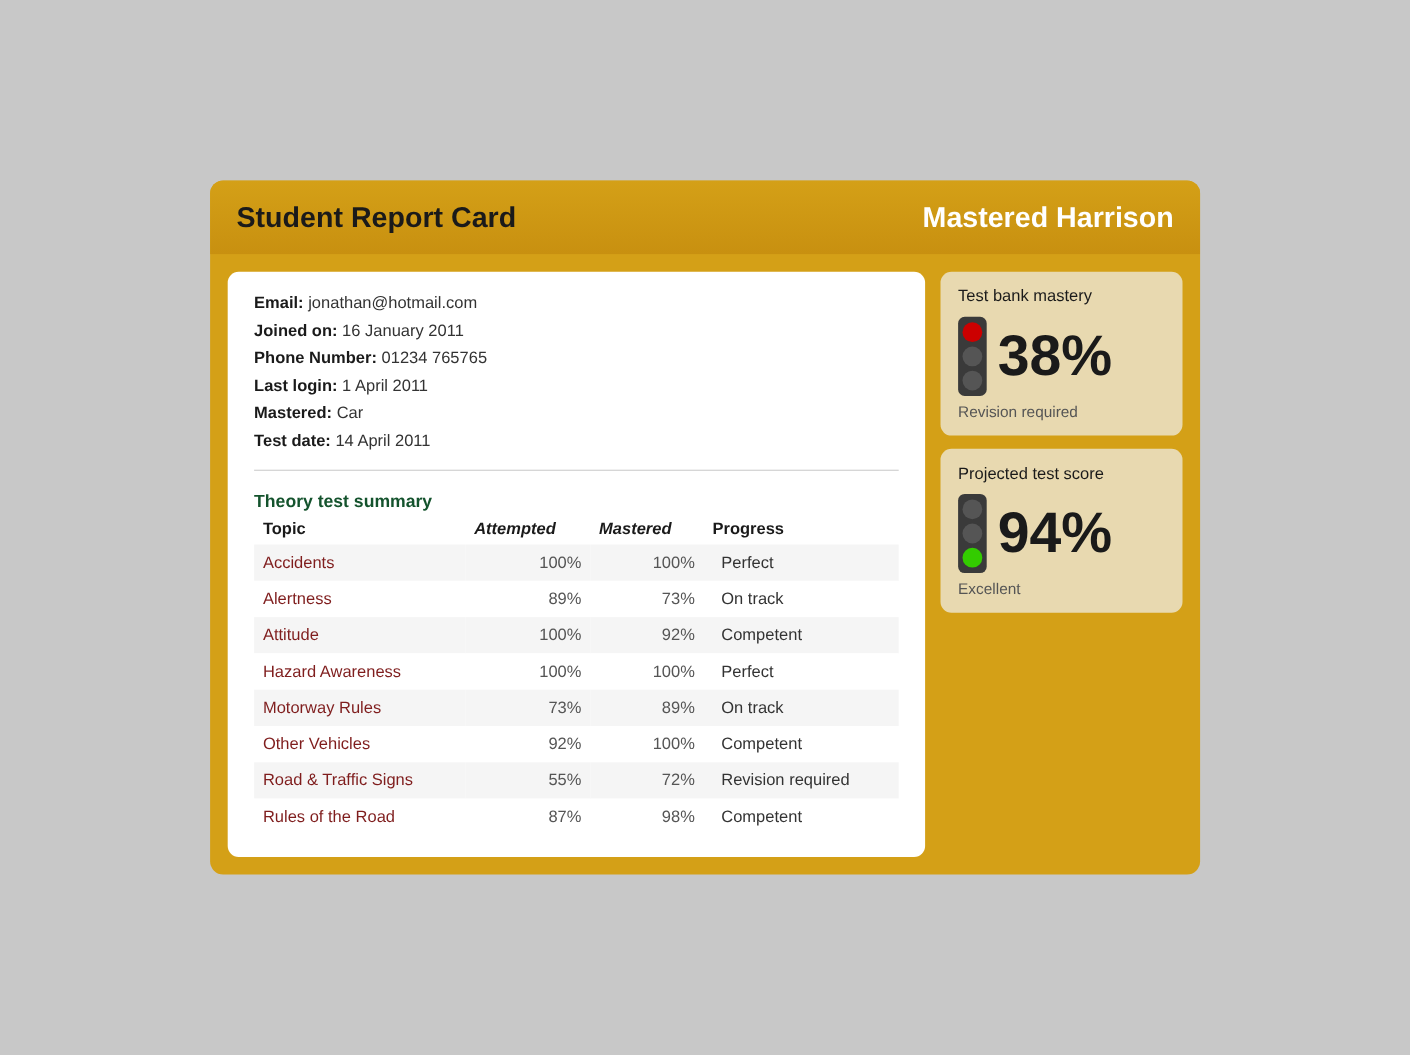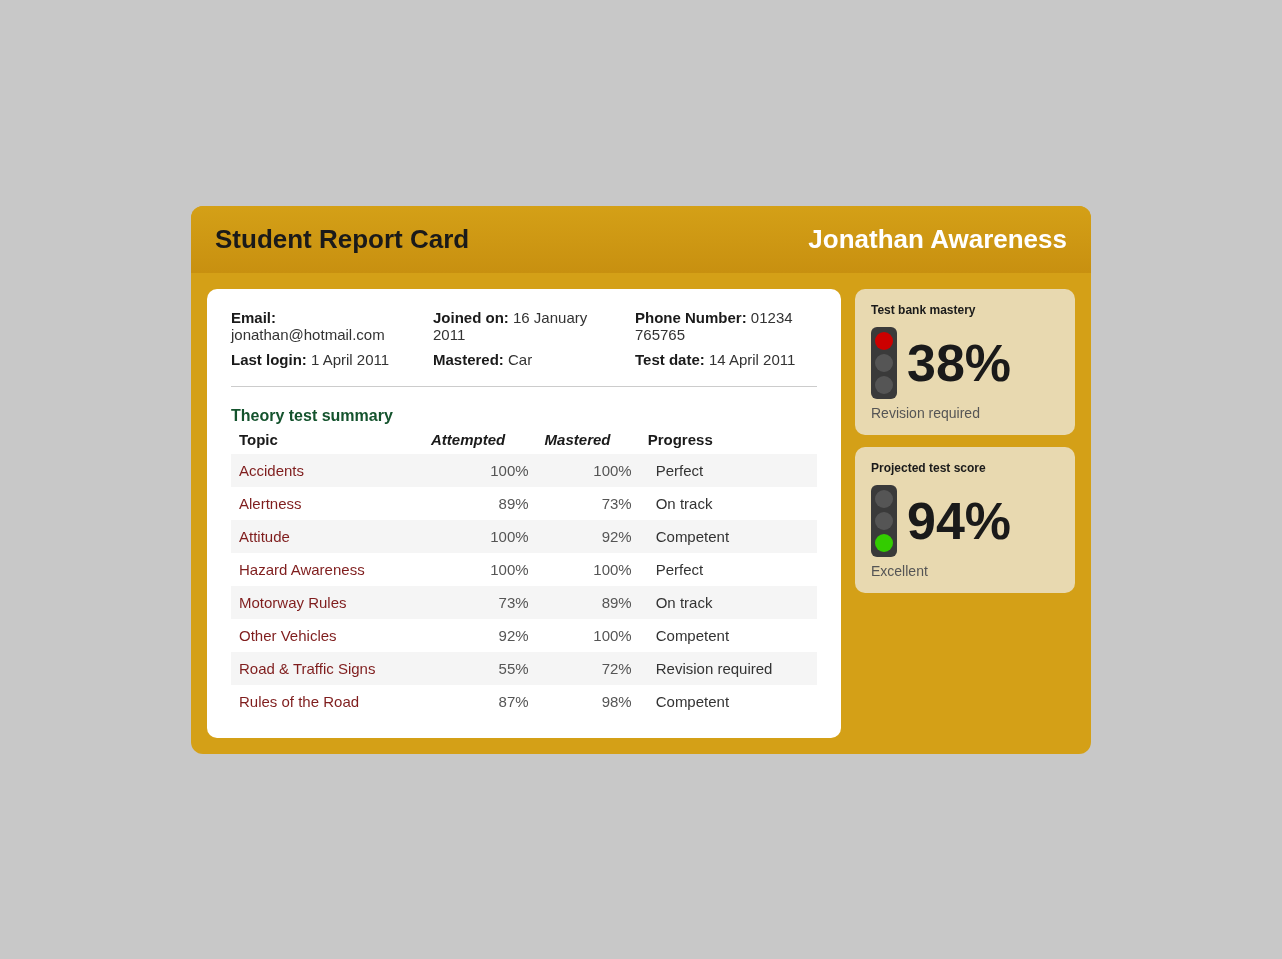--- a/index.html
+++ b/index.html
@@ -165,7 +165,7 @@
 
   <div class="card-header">
     <span class="card-header-title">Student Report Card</span>
-    <span class="card-header-name">Jonathan Awareness</span>
+    <span class="card-header-name">Mastered Harrison</span>
   </div>
 
   <div class="card-body">

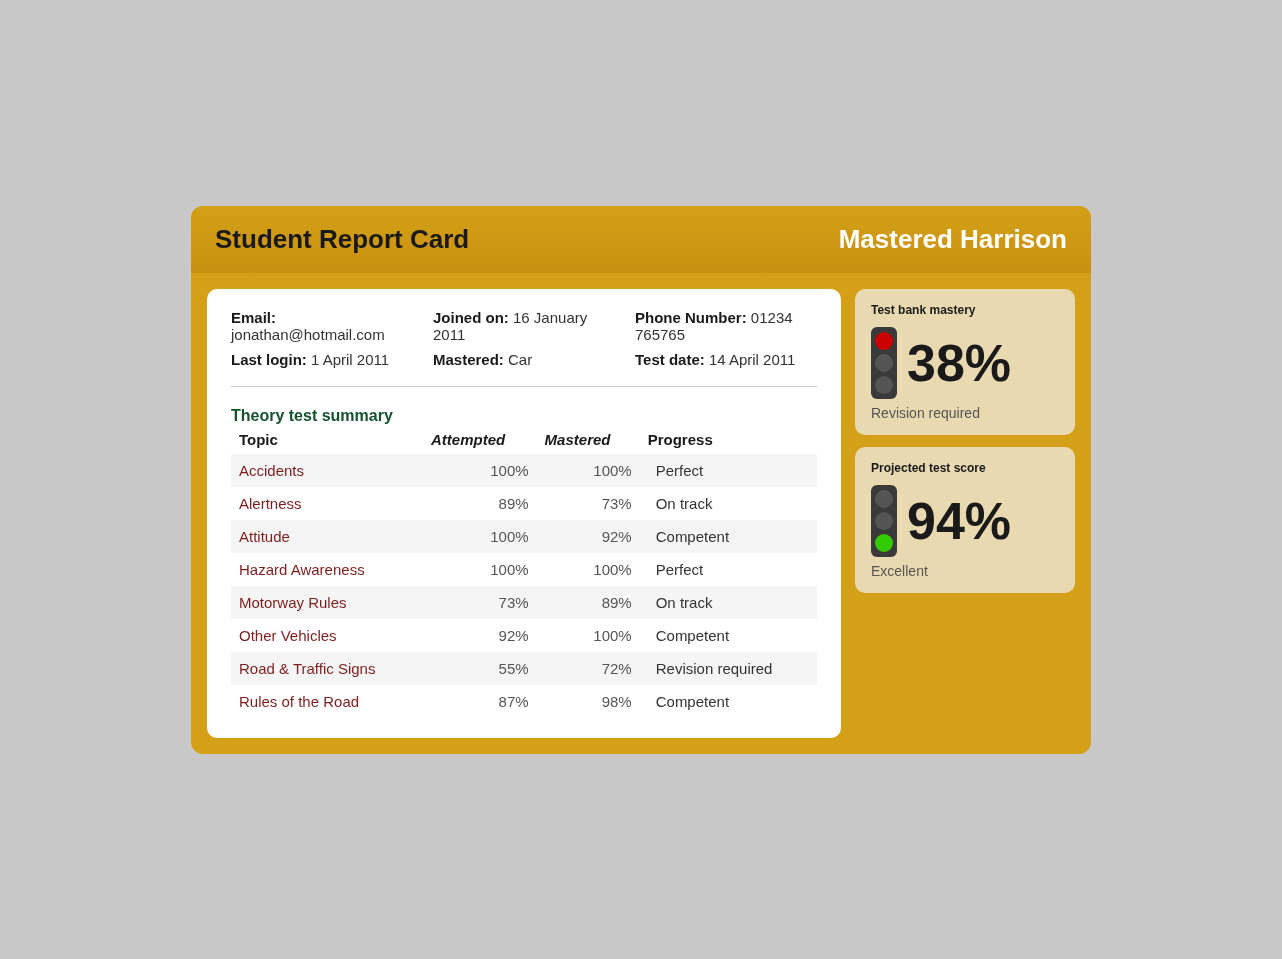--- a/index.html
+++ b/index.html
@@ -48,7 +48,7 @@
     }
     .info-grid {
       display: grid;
-      grid-template-columns: 1fr 1fr 1fr;
+      grid-template-columns: 1fr;
       gap: 8px 20px;
       margin-bottom: 20px;
       padding-bottom: 18px;

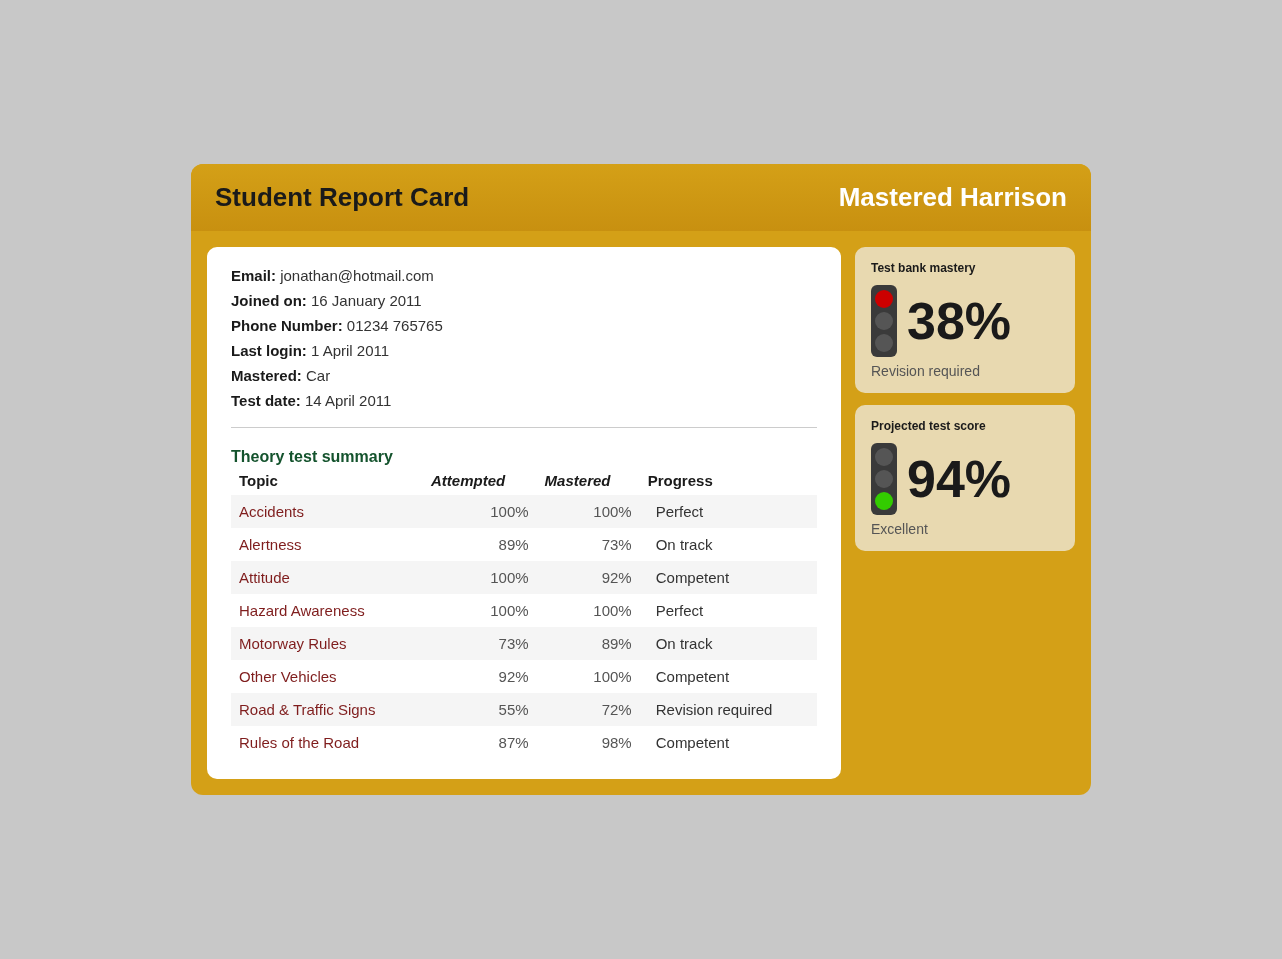--- a/index.html
+++ b/index.html
@@ -115,8 +115,8 @@
       padding: 14px 16px;
     }
     .score-box-title {
-      font-size: 12px;
-      font-weight: bold;
+      font-size: 15px;
+      font-weight: normal;
       color: #1a1a1a;
       margin-bottom: 10px;
     }

